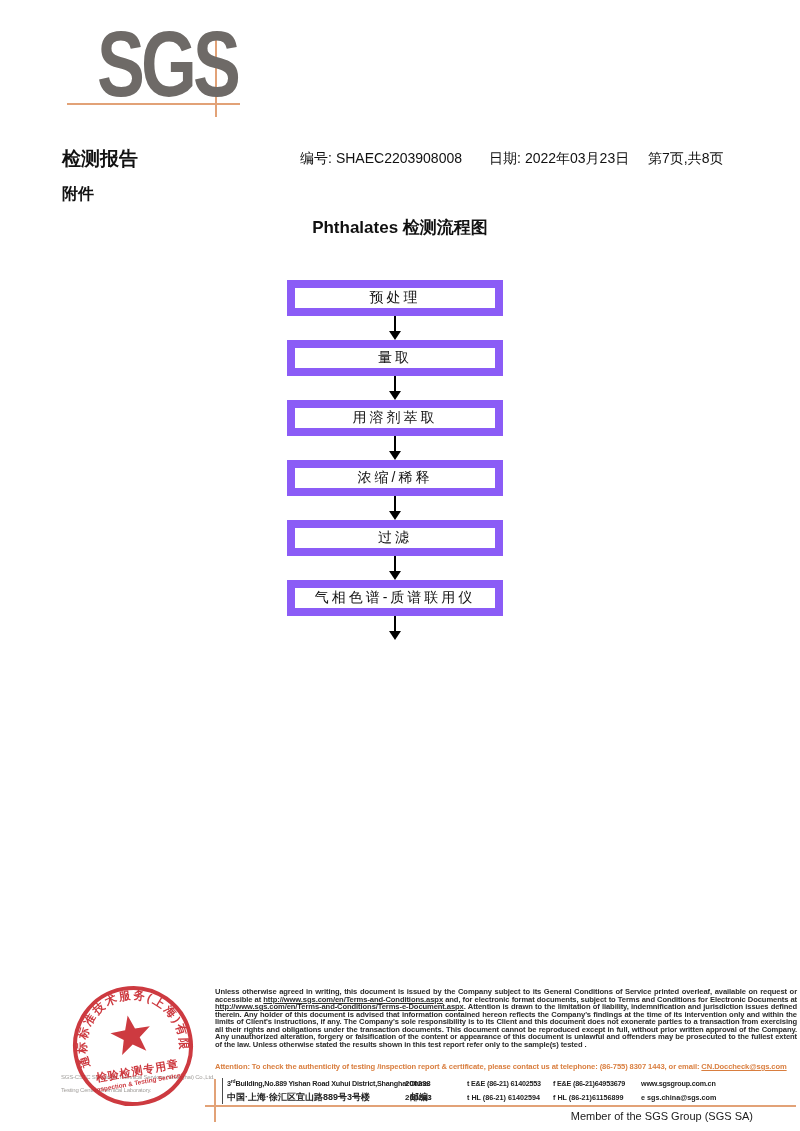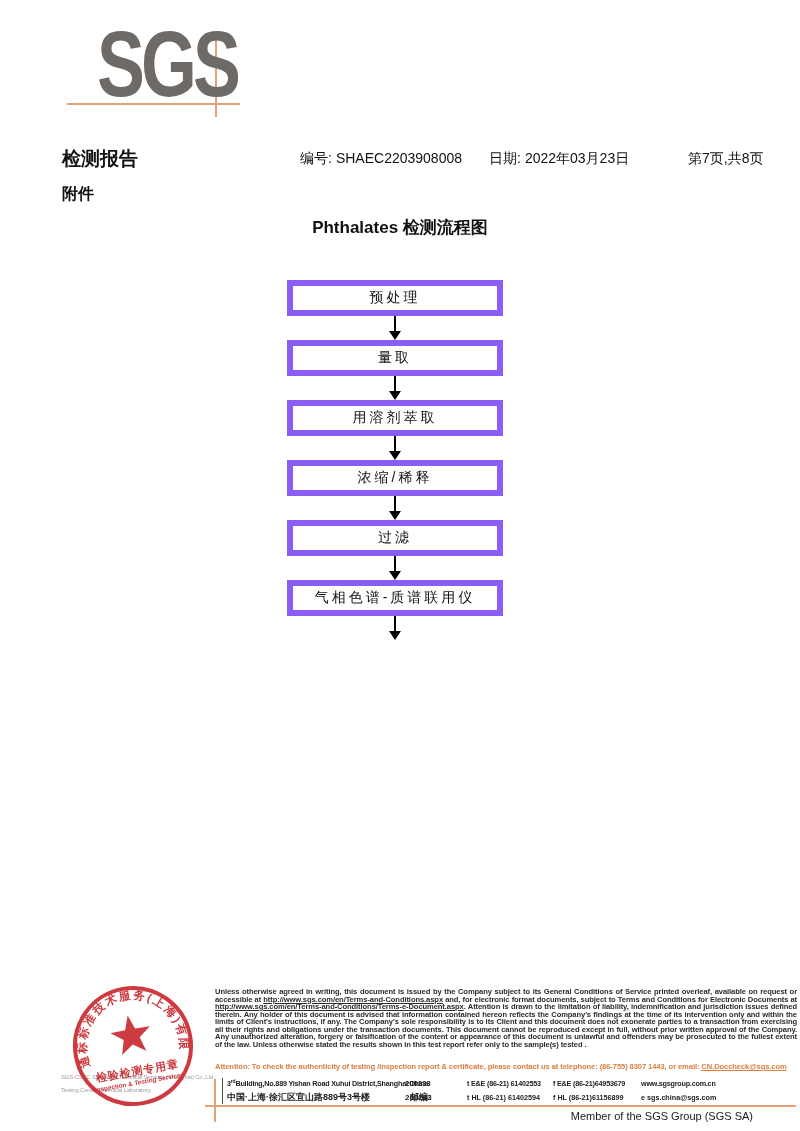--- a/index.html
+++ b/index.html
@@ -20,7 +20,7 @@
   .hline-item { position:absolute; top:150px; font-size:14px; color:#111; white-space:nowrap; }
   .report-no { left:300px; }
   .report-date { left:489px; }
-  .page-info { left:648px;margin-left:40px; }
+  .page-info { left:648px; }
   .label-gap { margin-right:4px; }
   .attachment { position:absolute; left:62px; top:184px; font-size:16px; font-weight:bold; color:#111; }
 

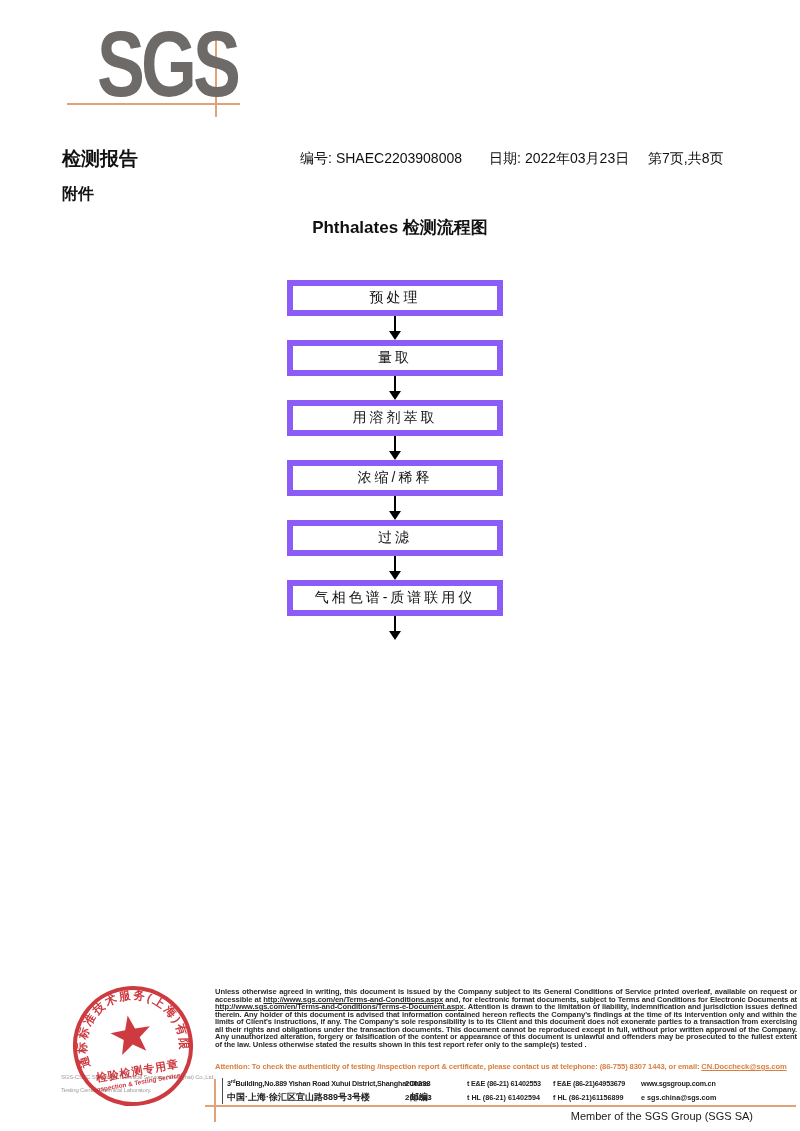--- a/index.html
+++ b/index.html
@@ -29,7 +29,7 @@
                 font-size:17px; font-weight:bold; color:#111; }
   .flowchart { position:absolute; left:287px; top:280px; width:216px;
                display:flex; flex-direction:column; align-items:center; }
-  .flow-box { width:216px; height:36px; border:6px solid #8b5cf6; background:#fff;
+  .flow-box { width:216px; height:36px; border:8px solid #8b5cf6; background:#fff;
               display:flex; align-items:center; justify-content:center;
               font-size:14px; color:#111; letter-spacing:3px; }
   .flow-arrow { height:24px; display:flex; flex-direction:column; align-items:center; }

